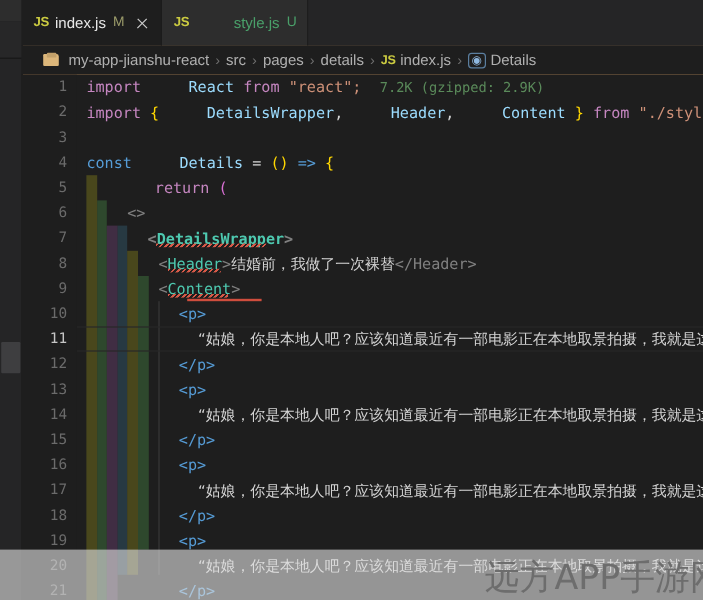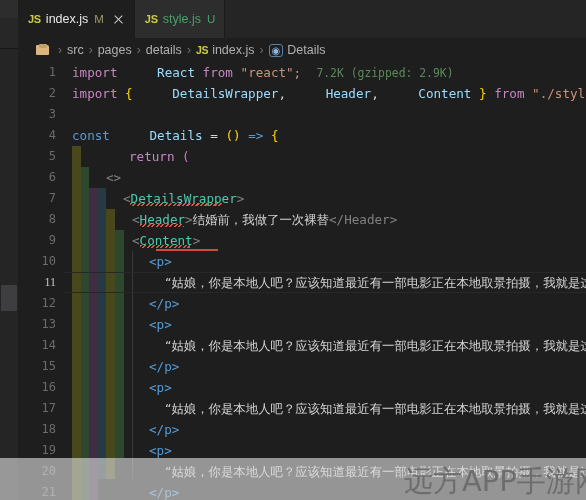--- a/index.html
+++ b/index.html
@@ -84,7 +84,7 @@
   }
   .tab .tab-title { font-size: 12.5px; }
   .tab.active .tab-title { color: #e8e8e8; }
-  .tab.inactive .tab-title { color: #4aa06a; }
+  .tab.inactive .tab-title { color: #4aa06a; margin-left: 32px; }
   .tab .git-flag {
     font-size: 11.5px;
     color: #9b9b6a;

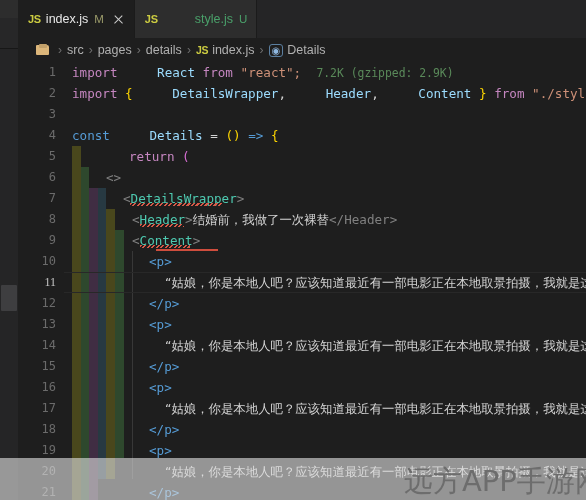--- a/index.html
+++ b/index.html
@@ -314,6 +314,7 @@
 
   <div class="breadcrumb">
     <span class="bc-folder"></span>
+    <span class="bc-item">my-app-jianshu-react</span>
     <span class="bc-sep">›</span>
     <span class="bc-item">src</span>
     <span class="bc-sep">›</span>

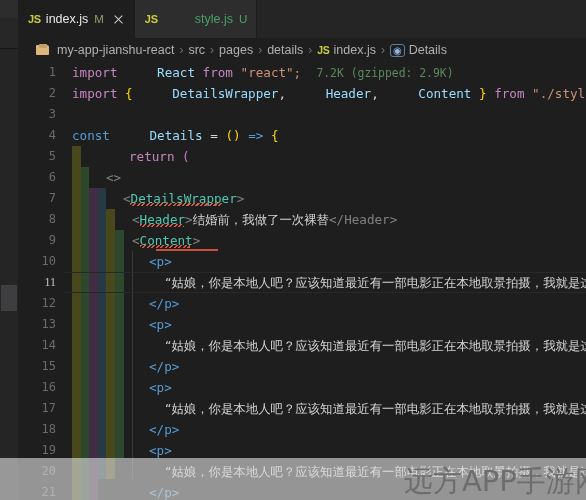--- a/index.html
+++ b/index.html
@@ -377,7 +377,7 @@
 
       <div class="code-line" style="top:105px; left:42px;"><span class="angle">&lt;&gt;</span></div>
 
-      <div class="code-line" style="top:126px; left:59px;"><span class="angle">&lt;</span><span class="tag">DetailsWrapper</span><span class="angle">&gt;</span></div>
+      <div class="code-line" style="top:126px; left:59px;font-weight:bold;"><span class="angle">&lt;</span><span class="tag">DetailsWrapper</span><span class="angle">&gt;</span></div>
       <div class="squig" style="left:66px; top:141px; width:92px;"></div>
 
       <div class="code-line" style="top:147px; left:68px;"><span class="angle">&lt;</span><span class="tag">Header</span><span class="angle">&gt;</span><span class="cntext">结婚前，我做了一次裸替</span><span class="angle">&lt;/Header&gt;</span></div>

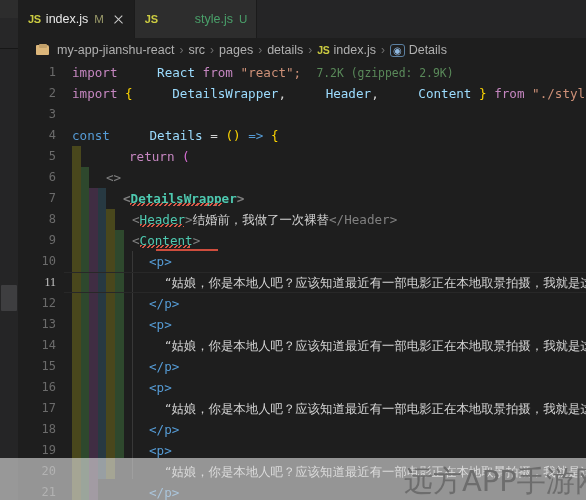--- a/index.html
+++ b/index.html
@@ -191,7 +191,7 @@
     line-height: 21px;
     height: 21px;
   }
-  .lnum.current { color: #c6c6c6; font-family: Liberation Serif, serif; }
+  .lnum.current { color: #c6c6c6; }
 
   .codearea {
     position: absolute;

